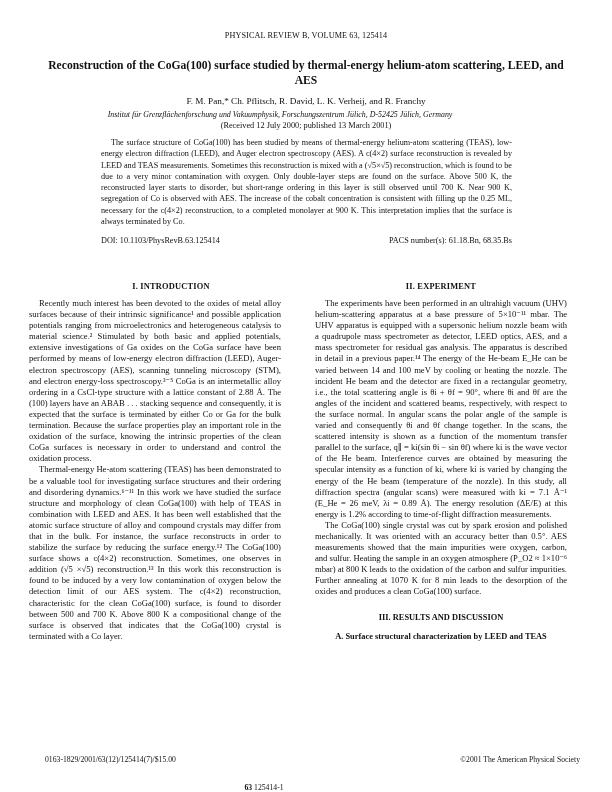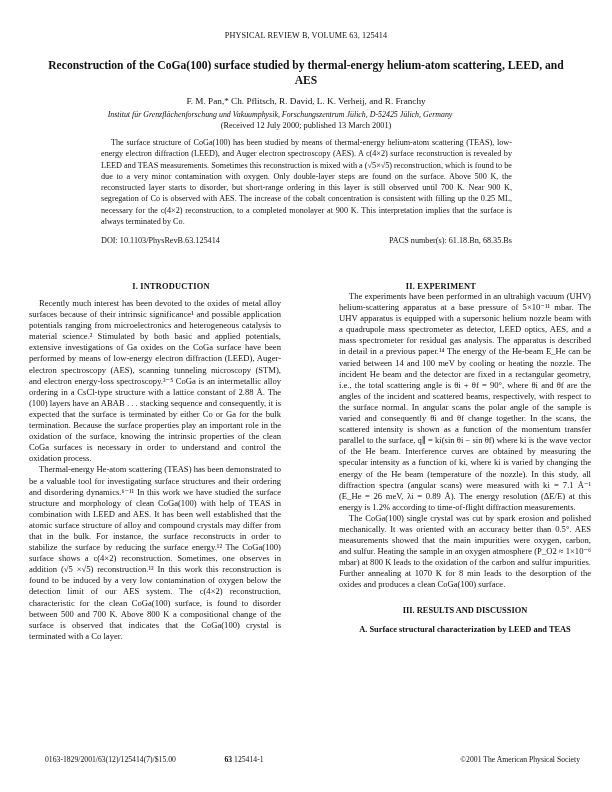--- a/index.html
+++ b/index.html
@@ -19,7 +19,7 @@
   .col { font-size: 8.6px; line-height: 11.1px; text-align: justify; width: 252px; }
   .col p { margin: 0; text-indent: 10px; }
   .colL { top: 298px; left: 29px; }
-  .colR { top: 291px; left: 315px; margin-left: 24px; }
+  .colR { top: 298px; left: 315px; }
   .sechead { font-weight: bold; text-align: center; font-size: 8.4px; letter-spacing: 0.2px; }
   .h1 { top: 282px; left: 45px; width: 252px; }
   .h2 { top: 282px; left: 315px; width: 252px; }

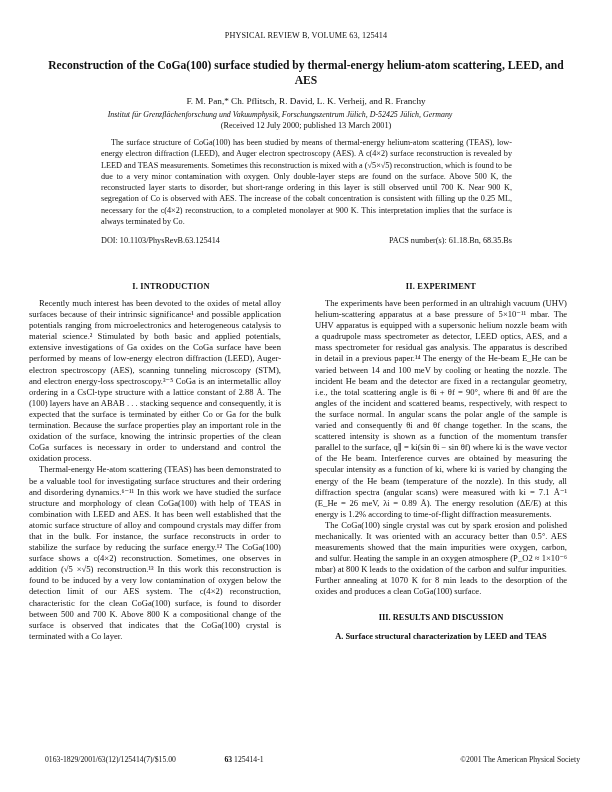--- a/index.html
+++ b/index.html
@@ -27,7 +27,7 @@
   .sec3 { font-weight: bold; text-align: center; font-size: 8.4px; margin: 14px 0 6px 0; }
   .footer { top: 755px; font-size: 7.7px; }
   .fL { left: 45px; }
-  .fC { left: 0; width: 488px; text-align: center; }
+  .fC { left: 0; width: 528px; text-align: center; margin-top: 28px; }
   .fR { right: 32px; }
 </style>
 </head>

